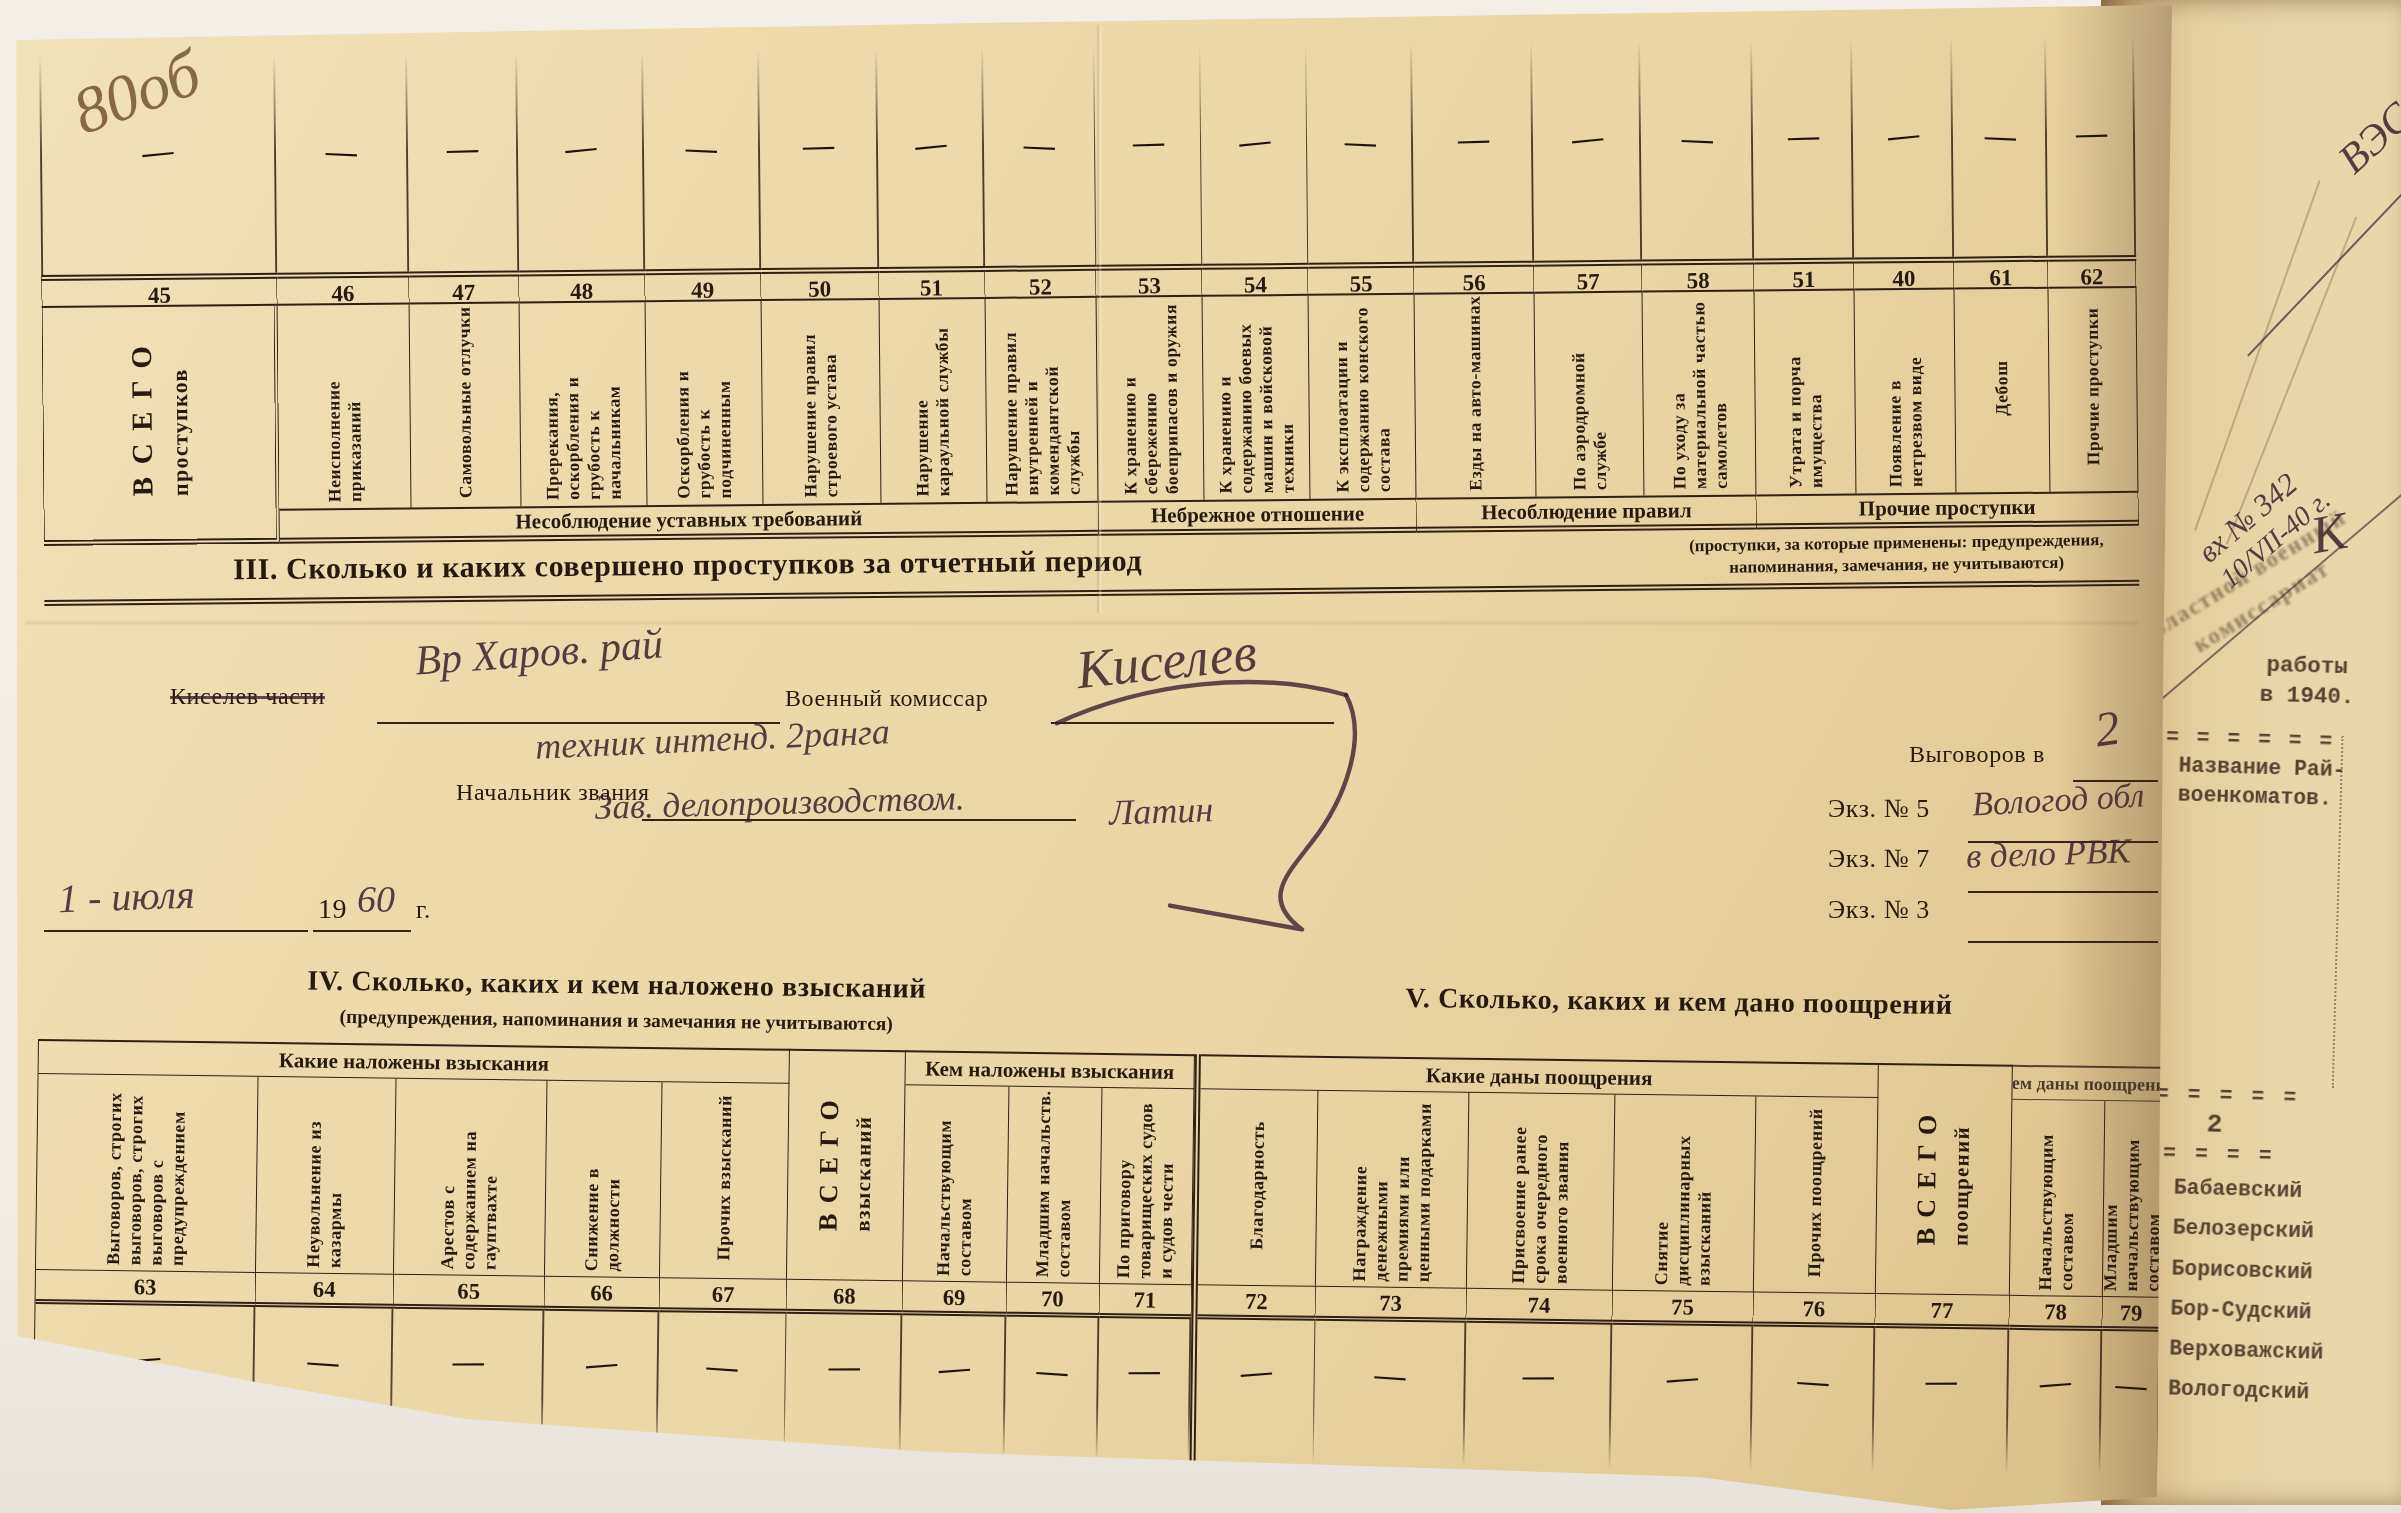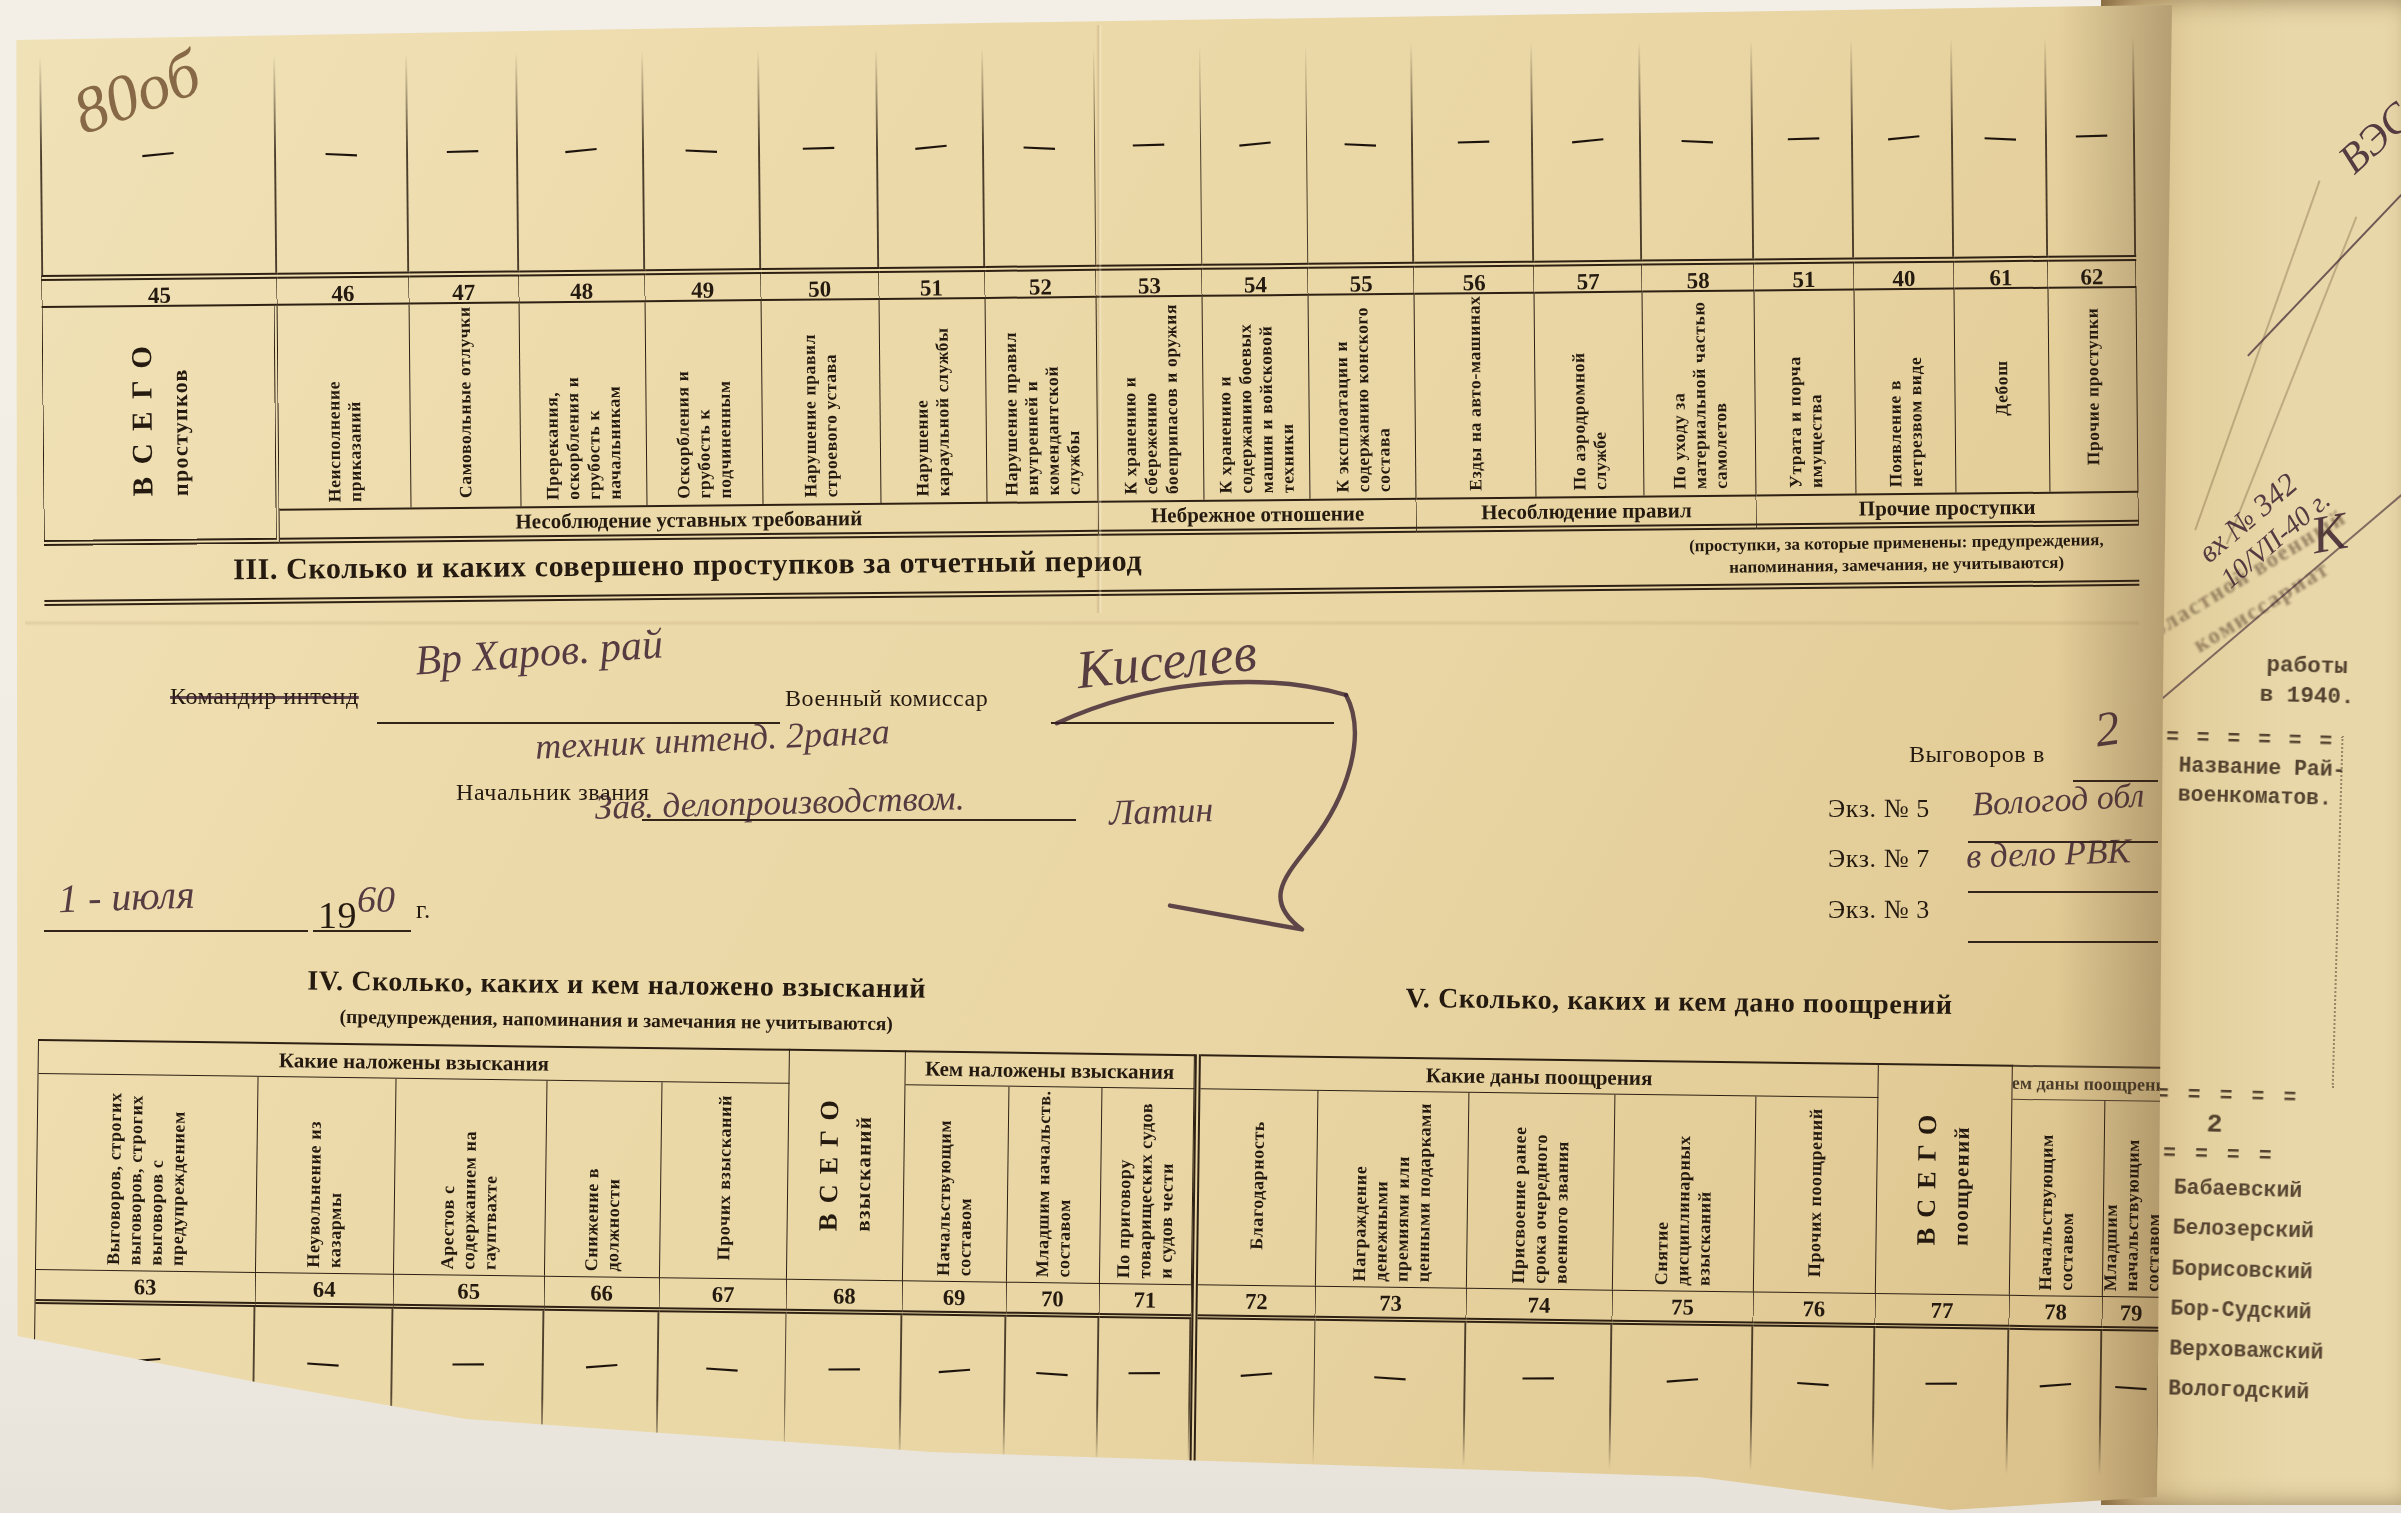--- a/index.html
+++ b/index.html
@@ -327,7 +327,7 @@
     </div>
 
     <div>
-      <div class="ptext strike" style="left:170px;top:683px;">Командир интенд</div>
+      <div class="ptext strike" style="left:170px;top:683px;">Киселев части</div>
       <div class="uline" style="left:377px;top:722px;width:403px;"></div>
       <div class="hw" style="position:absolute;left:415px;top:628px;font-size:42px;transform:rotate(-4deg);">Вр Харов. рай</div>
       <div class="ptext" style="left:785px;top:685px;">Военный комиссар</div>

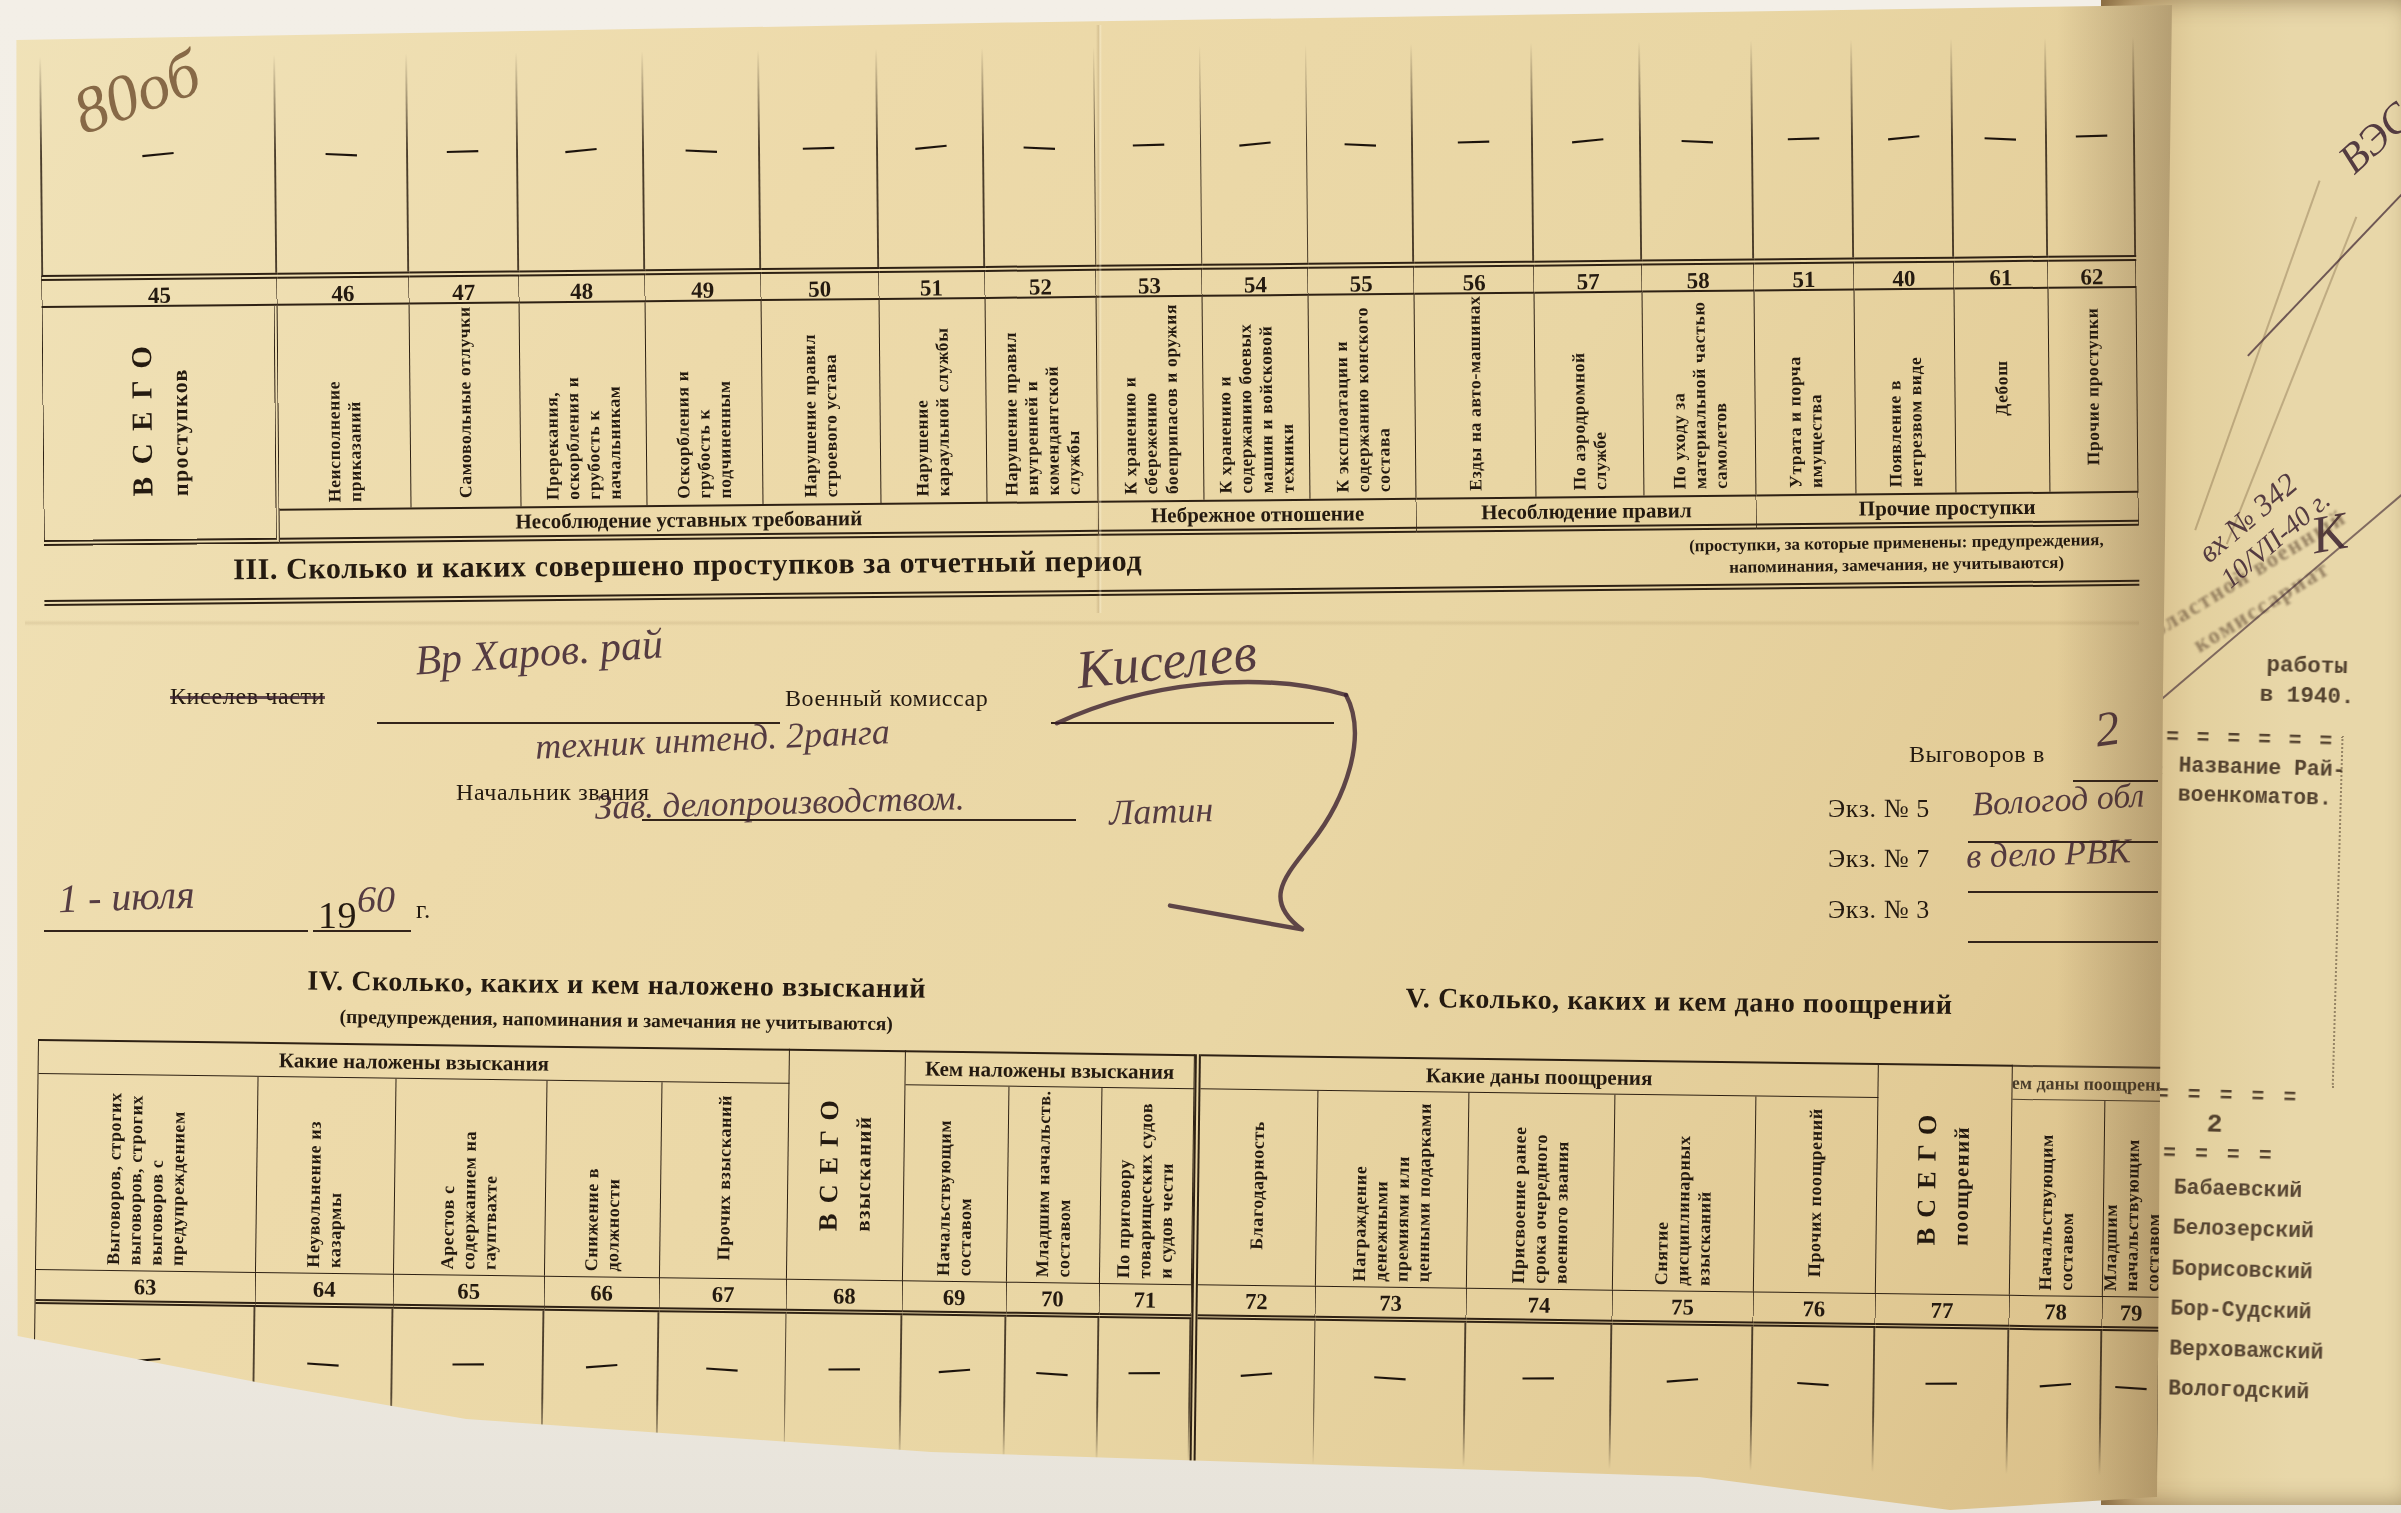--- a/index.html
+++ b/index.html
@@ -346,7 +346,7 @@
 
       <div class="hw" style="position:absolute;left:58px;top:873px;font-size:40px;transform:rotate(-2deg);">1 - июля</div>
       <div class="uline" style="left:44px;top:930px;width:264px;"></div>
-      <div class="ptext" style="left:318px;top:893px;font-size:38px;">19</div>
+      <div class="ptext" style="left:318px;top:893px;font-size:28px;">19</div>
       <div class="hw" style="position:absolute;left:357px;top:877px;font-size:38px;">60</div>
       <div class="uline" style="left:313px;top:930px;width:98px;"></div>
       <div class="ptext" style="left:416px;top:896px;font-size:25px;">г.</div>

